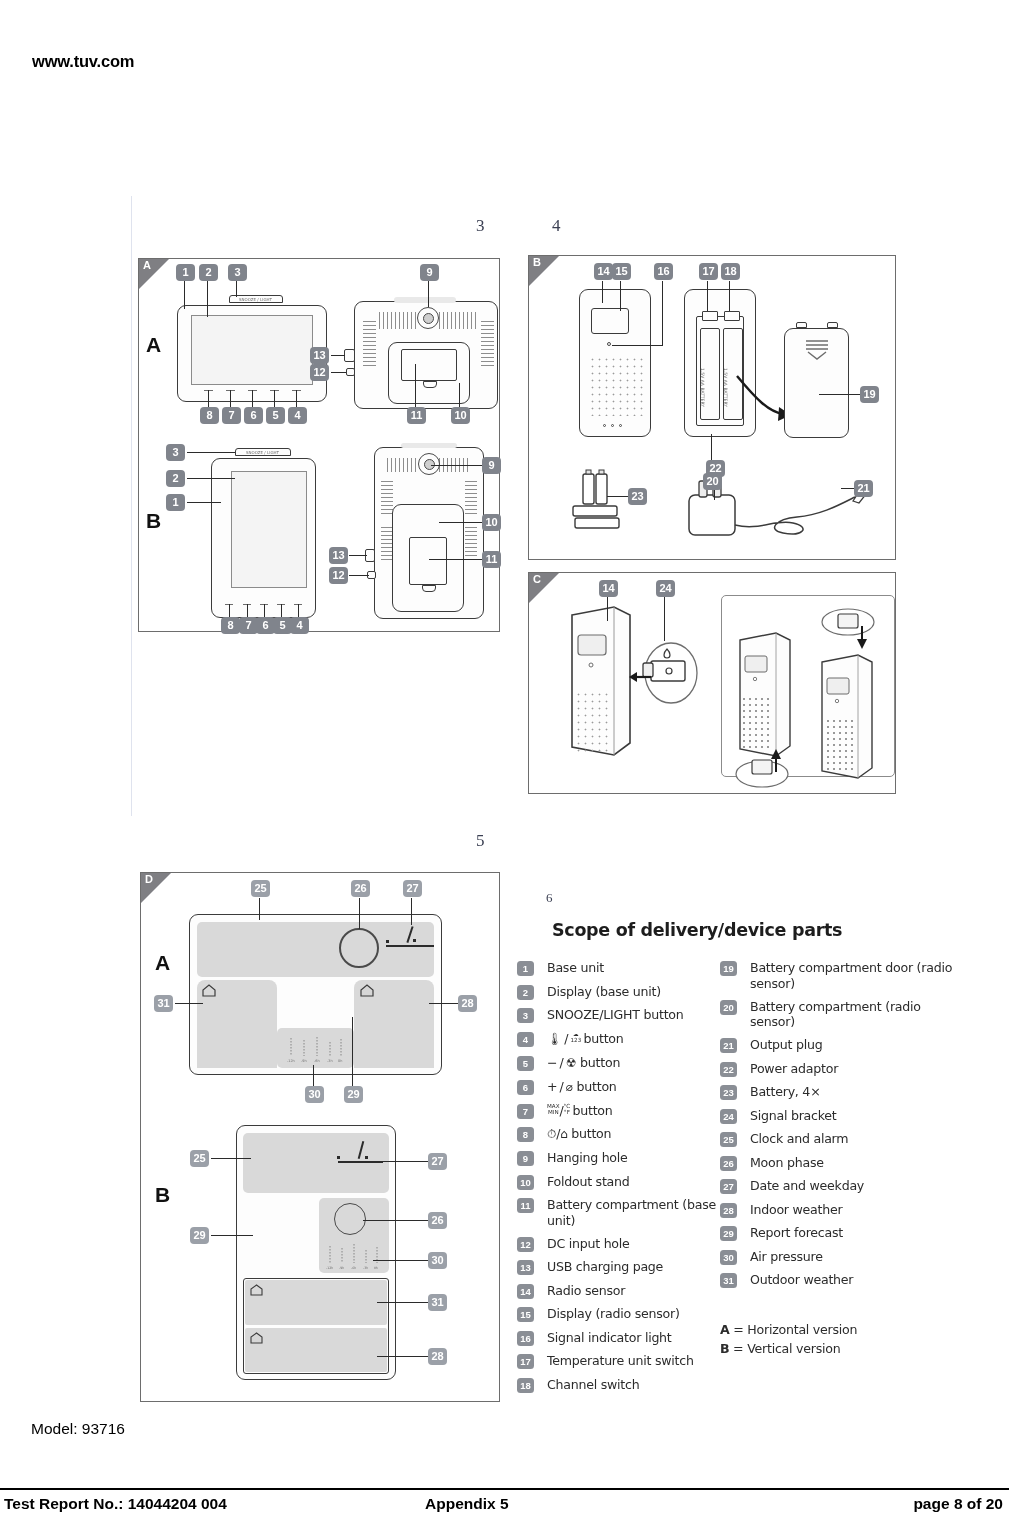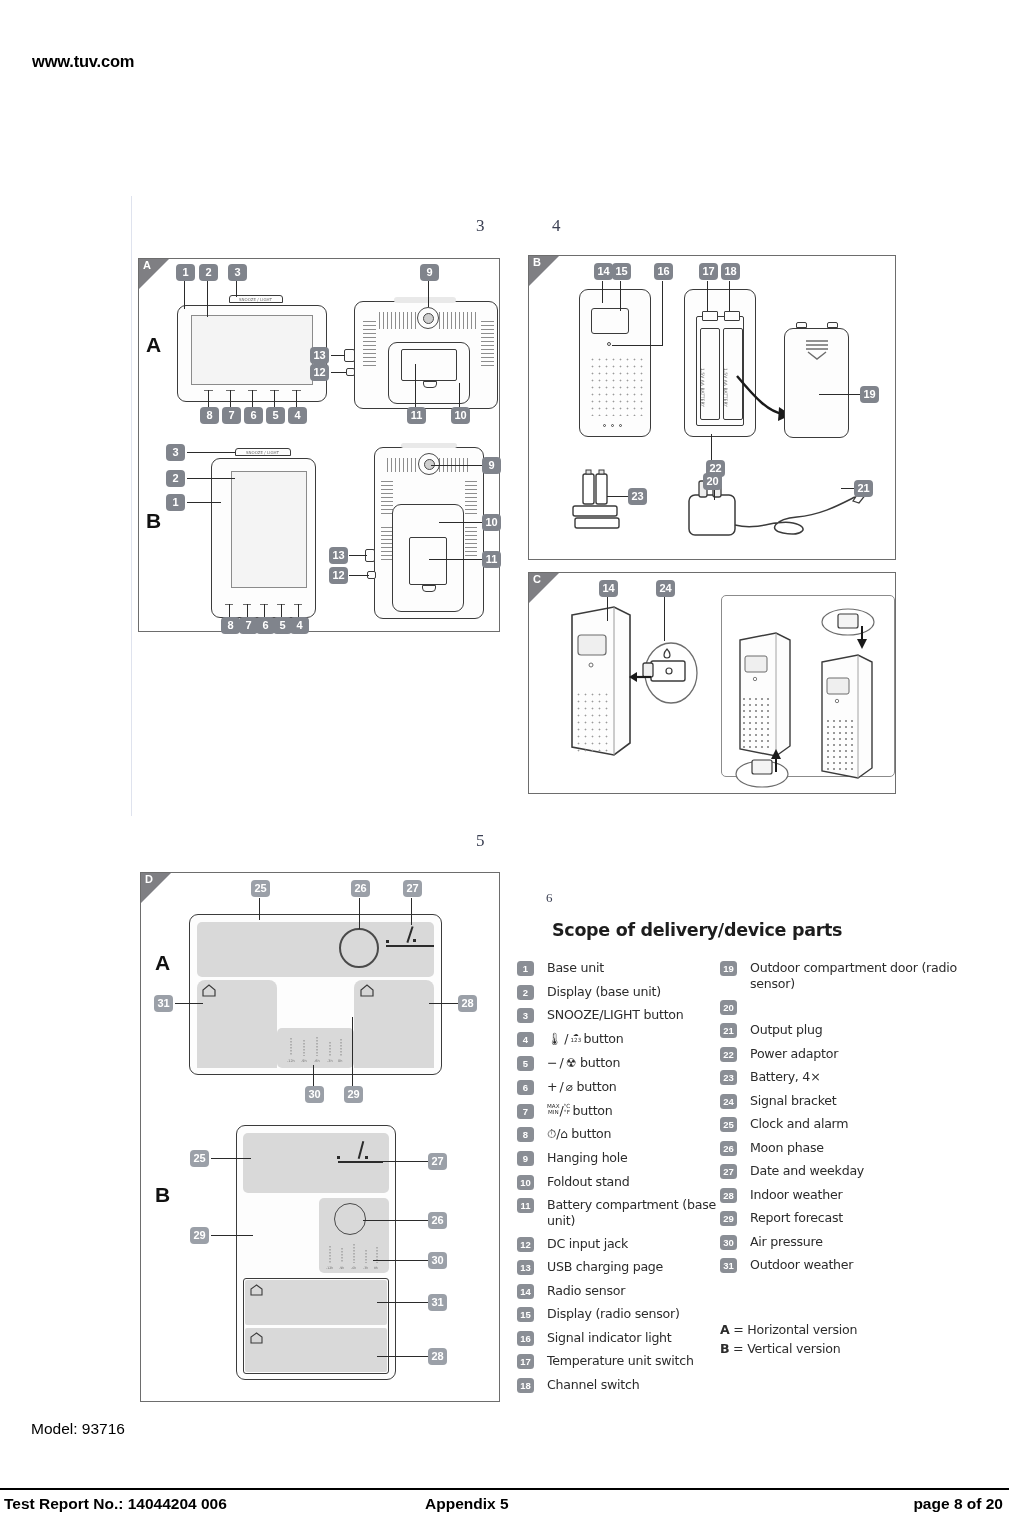--- a/index.html
+++ b/index.html
@@ -661,7 +661,7 @@
   <div class="parts-col" id="parts-col-2">
     <div class="part-row">
         <div class="part-badge">19</div>
-        <div class="part-label">Outdoor compartment door (radio sensor)</div>
+        <div class="part-label">Battery compartment door (radio sensor)</div>
       </div>
     <div class="part-row">
         <div class="part-badge">20</div>

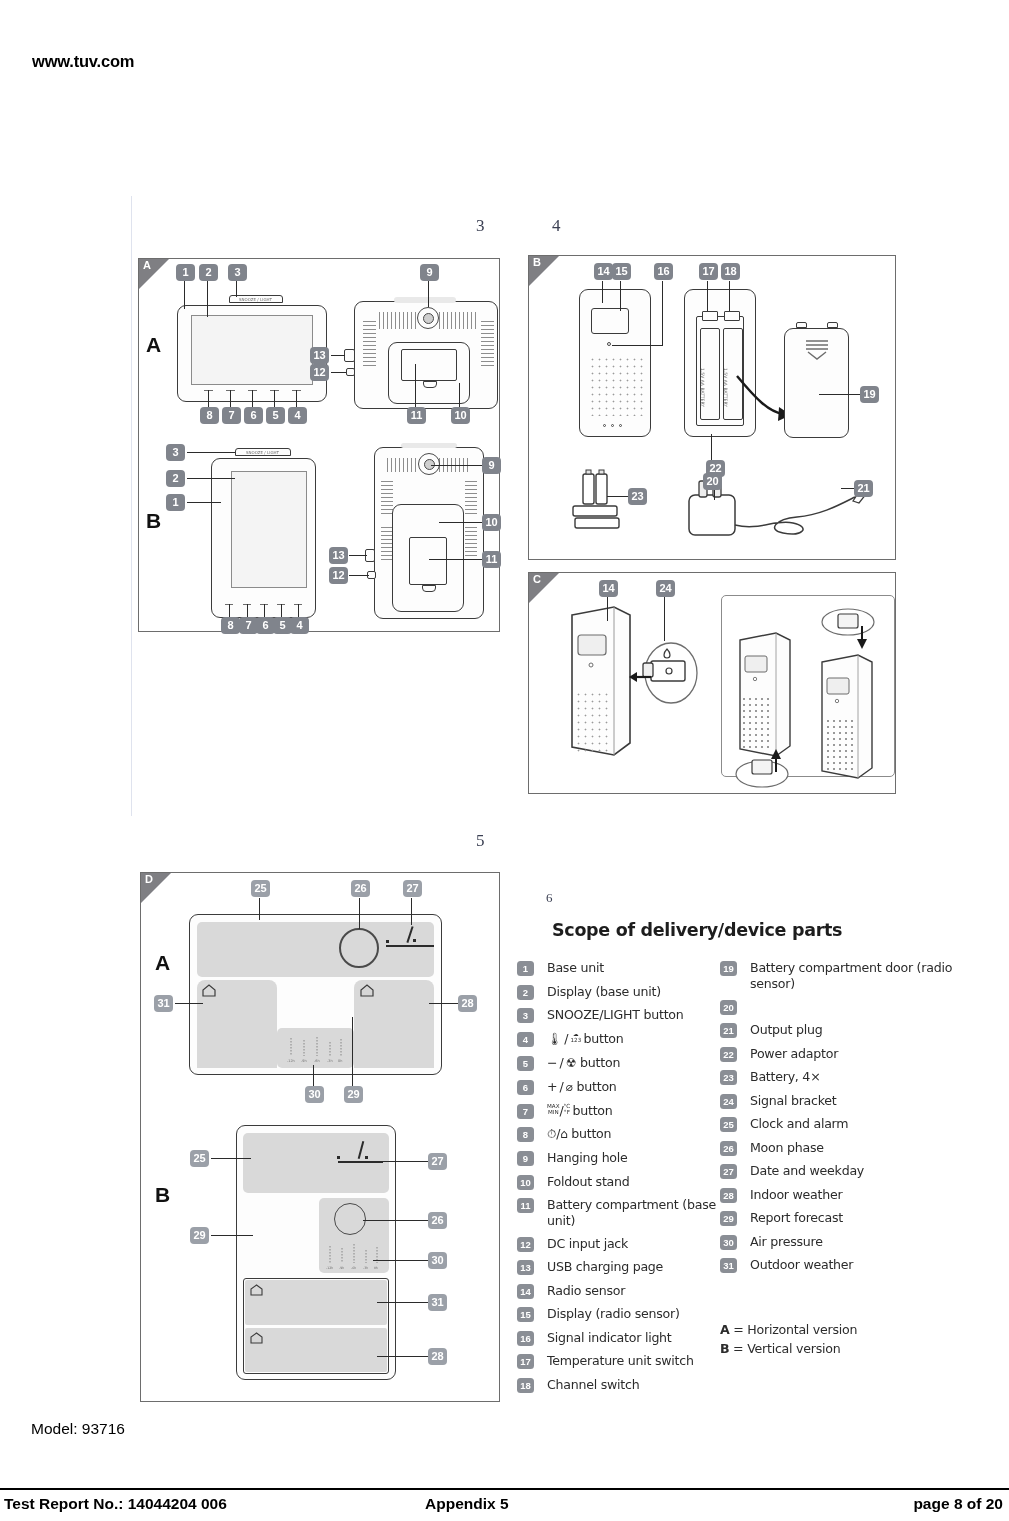--- a/index.html
+++ b/index.html
@@ -665,6 +665,7 @@
       </div>
     <div class="part-row">
         <div class="part-badge">20</div>
+        <div class="part-label">Battery compartment (radio sensor)</div>
       </div>
     <div class="part-row">
         <div class="part-badge">21</div>

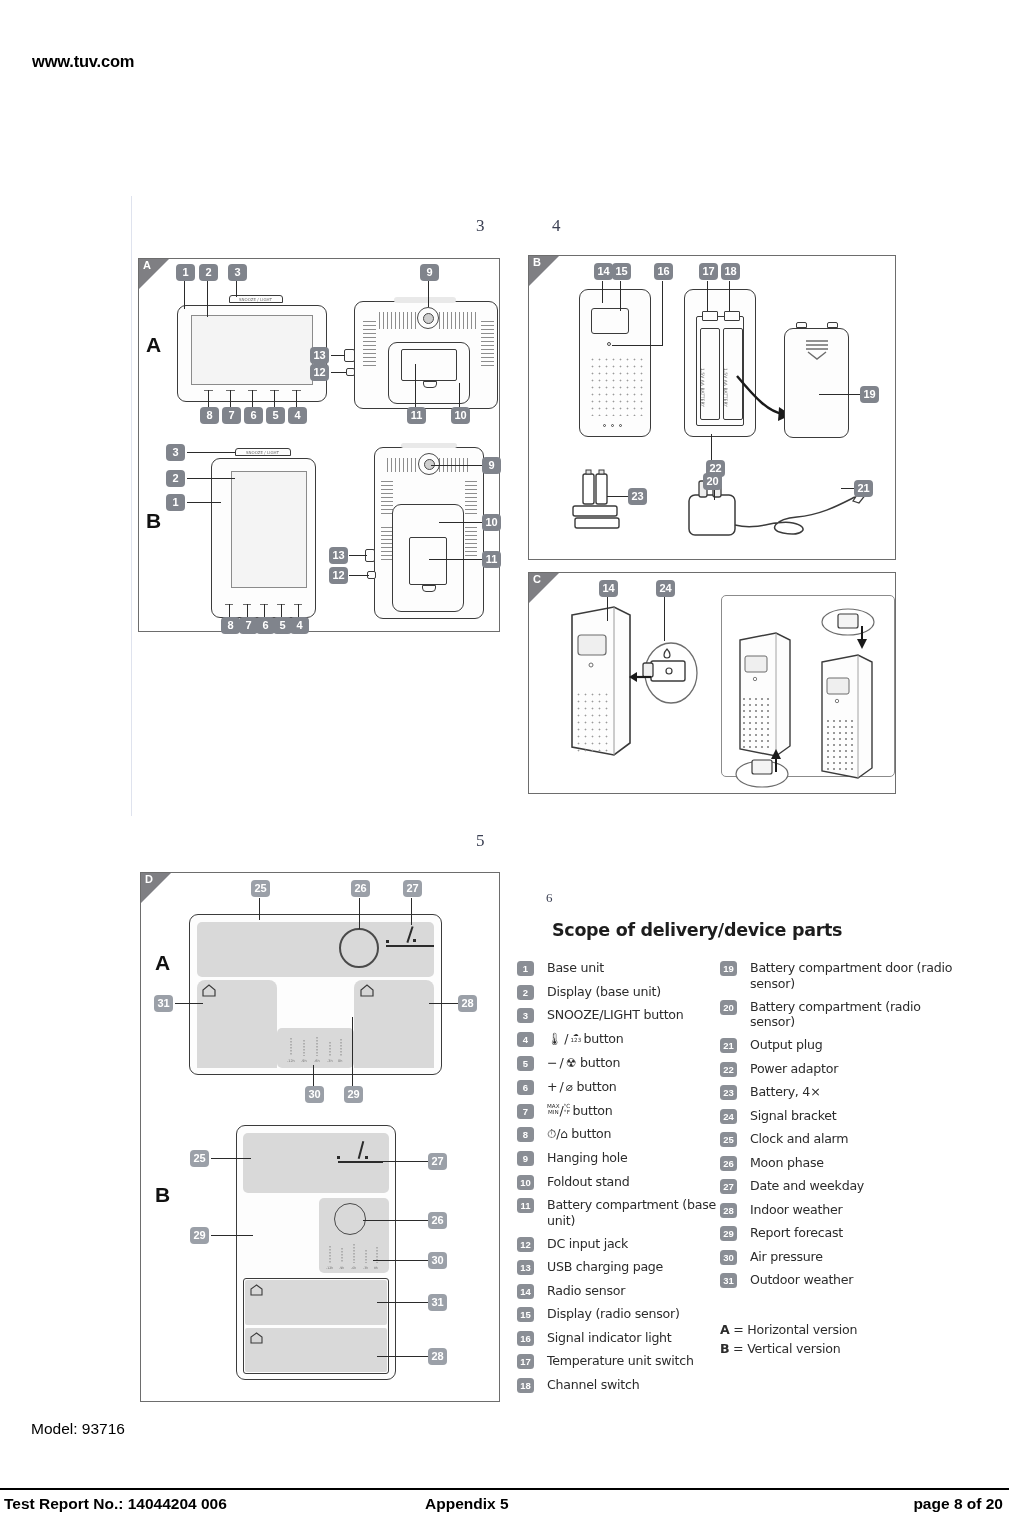--- a/index.html
+++ b/index.html
@@ -630,7 +630,7 @@
       </div>
     <div class="part-row">
         <div class="part-badge">12</div>
-        <div class="part-label">DC input jack</div>
+        <div class="part-label">DC input hole</div>
       </div>
     <div class="part-row">
         <div class="part-badge">13</div>

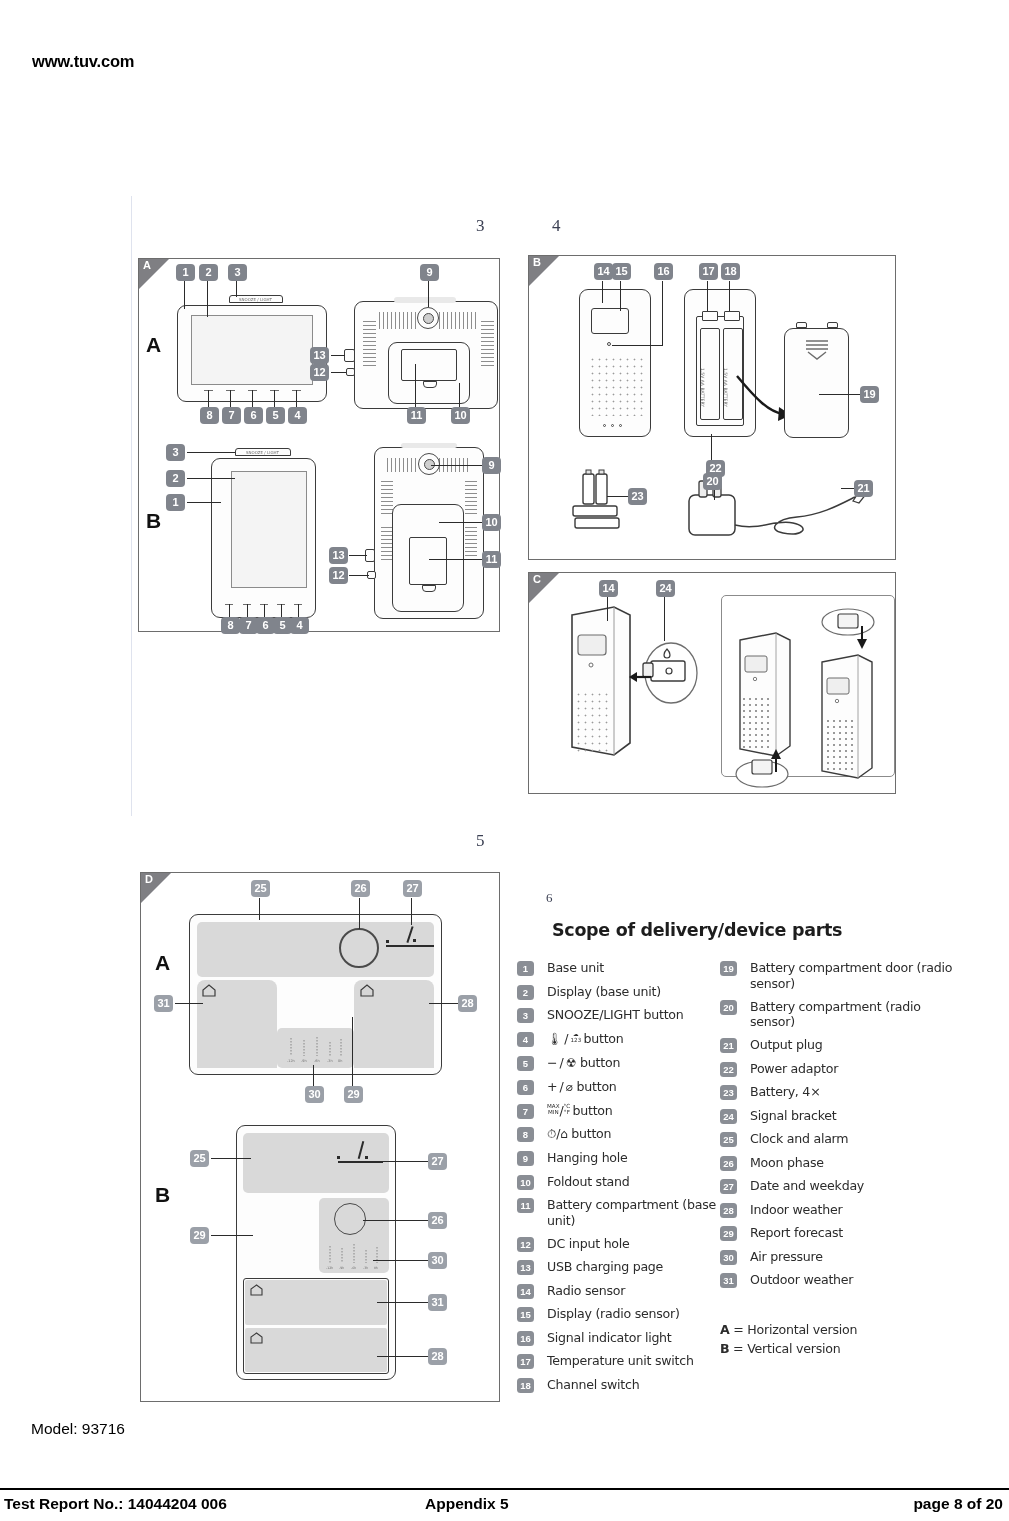--- a/index.html
+++ b/index.html
@@ -721,7 +721,7 @@
 
 <div id="model-line">Model: 93716</div>
 <div id="footer-rule"></div>
-<div class="footer-cell" id="footer-left">Test Report No.: 14044204 006</div>
+<div class="footer-cell" id="footer-left">Test Report No.: 14044204 004</div>
 <div class="footer-cell" id="footer-center">Appendix 5</div>
 <div class="footer-cell" id="footer-right">page 8 of 20</div>
 

